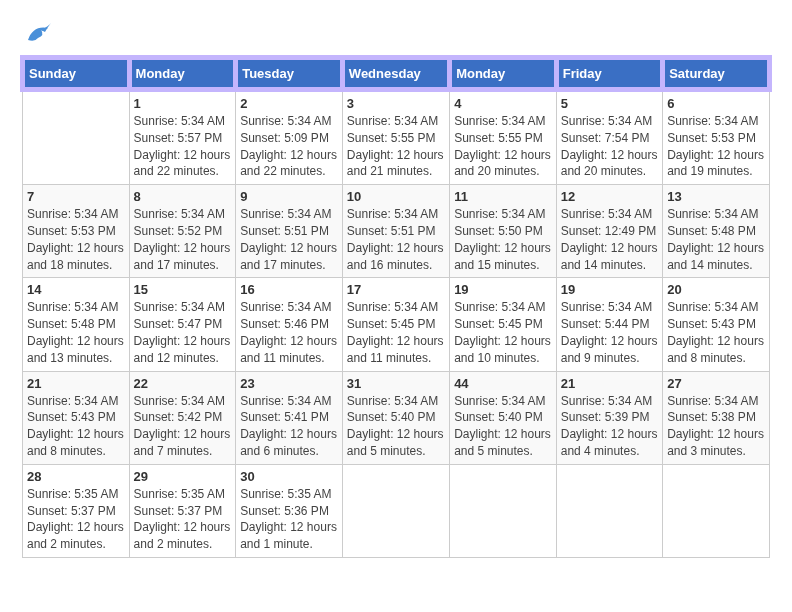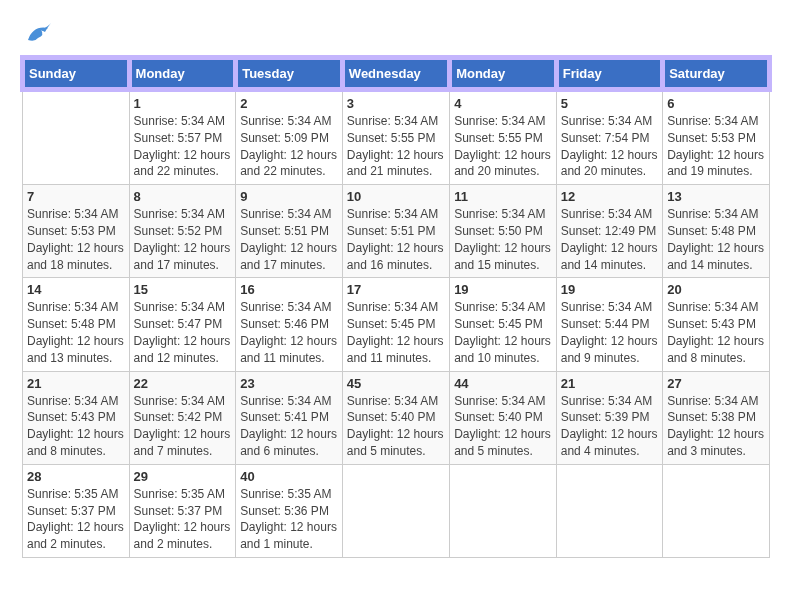--- a/index.html
+++ b/index.html
@@ -298,7 +298,7 @@
 and 6 minutes.</div>
         </td>
         <td>
-          <span class="day-number">45</span>
+          <span class="day-number">31</span>
           <div class="day-info">Sunrise: 5:34 AM
 Sunset: 5:40 PM
 Daylight: 12 hours

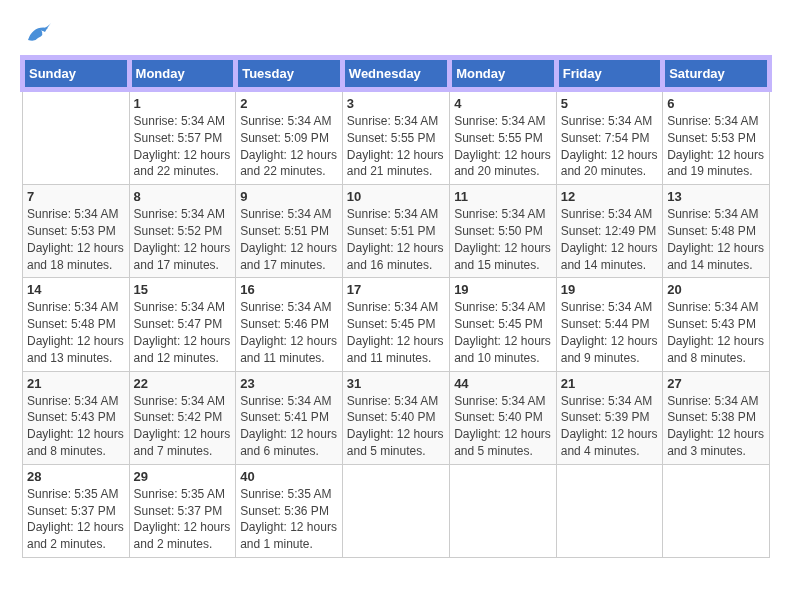--- a/index.html
+++ b/index.html
@@ -342,7 +342,7 @@
 and 2 minutes.</div>
         </td>
         <td>
-          <span class="day-number">40</span>
+          <span class="day-number">30</span>
           <div class="day-info">Sunrise: 5:35 AM
 Sunset: 5:36 PM
 Daylight: 12 hours

